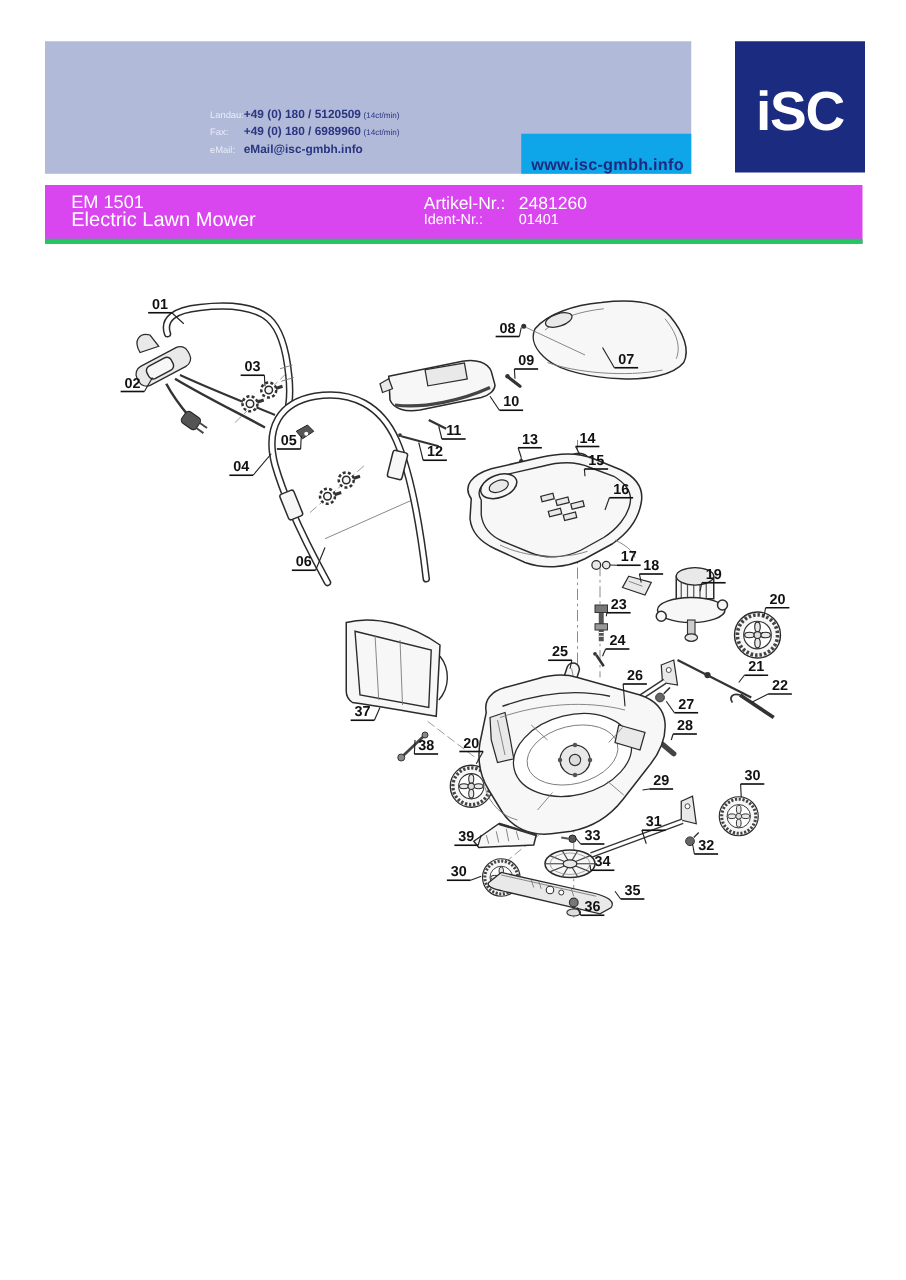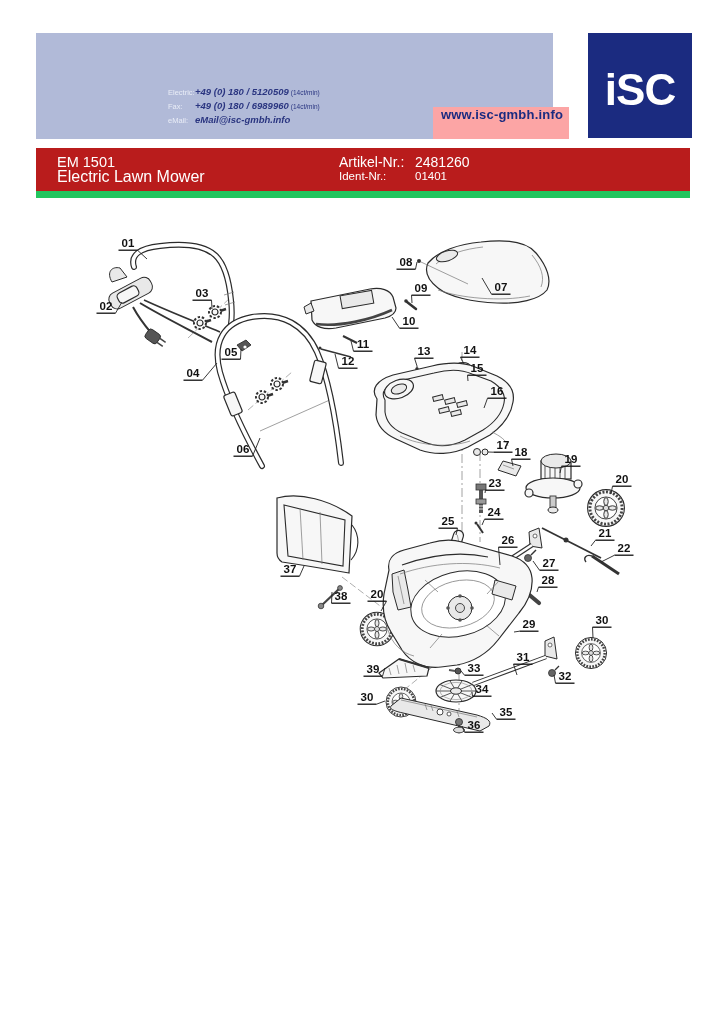--- a/index.html
+++ b/index.html
@@ -53,7 +53,7 @@
   <div class="header-panel">
     <div class="contacts">
       <div class="c-row">
-        <span class="c-label">Electric:</span><span class="c-value">+49 (0) 180 / 5120509</span><span class="c-suffix">(14ct/min)</span>
+        <span class="c-label">Landau:</span><span class="c-value">+49 (0) 180 / 5120509</span><span class="c-suffix">(14ct/min)</span>
       </div>
       <div class="c-row">
         <span class="c-label">Fax:</span><span class="c-value">+49 (0) 180 / 6989960</span><span class="c-suffix">(14ct/min)</span>

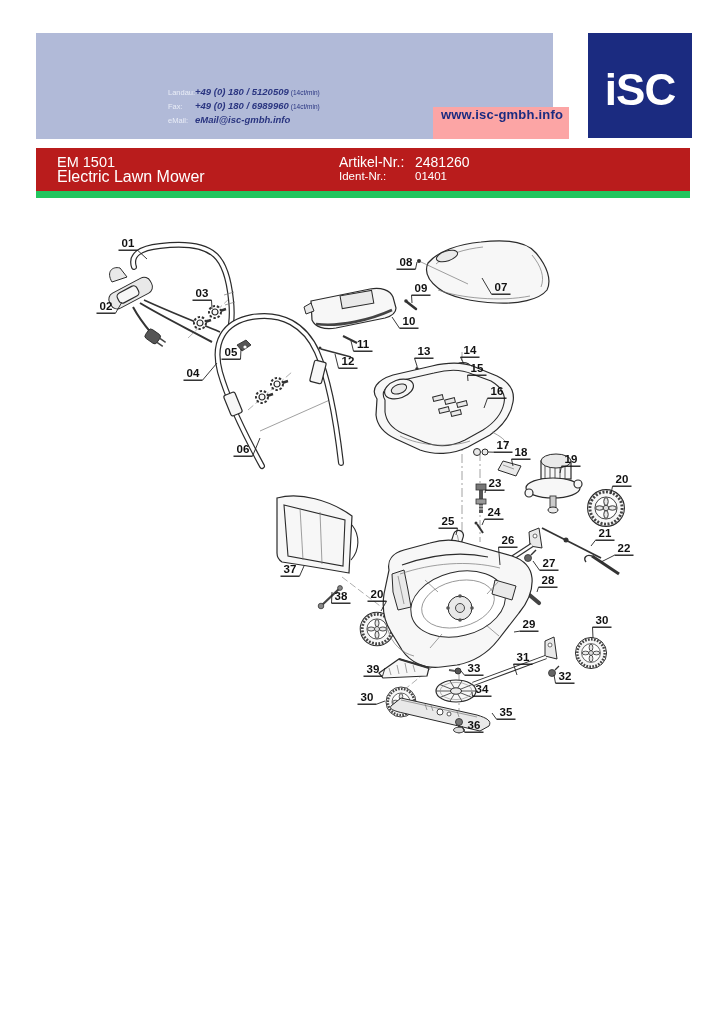--- a/index.html
+++ b/index.html
@@ -11,7 +11,7 @@
   .contacts{position:absolute;left:132px;top:50px;line-height:14.2px;white-space:nowrap;}
   .c-row{height:14.2px;}
   .c-label{display:inline-block;width:27px;font-size:7.5px;color:#e9edf7;vertical-align:baseline;}
-  .c-value{font-size:9.5px;color:#2a3580;font-weight:bold;font-style:italic;}
+  .c-value{font-size:9.5px;color:#2a3580;font-weight:bold;}
   .c-suffix{font-size:6.5px;color:#2a3580;margin-left:2px;}
   .website-box{position:absolute;left:417px;top:107px;width:136px;height:32px;background:#fca5a5;
                display:flex;align-items:flex-start;margin-left:16px;}

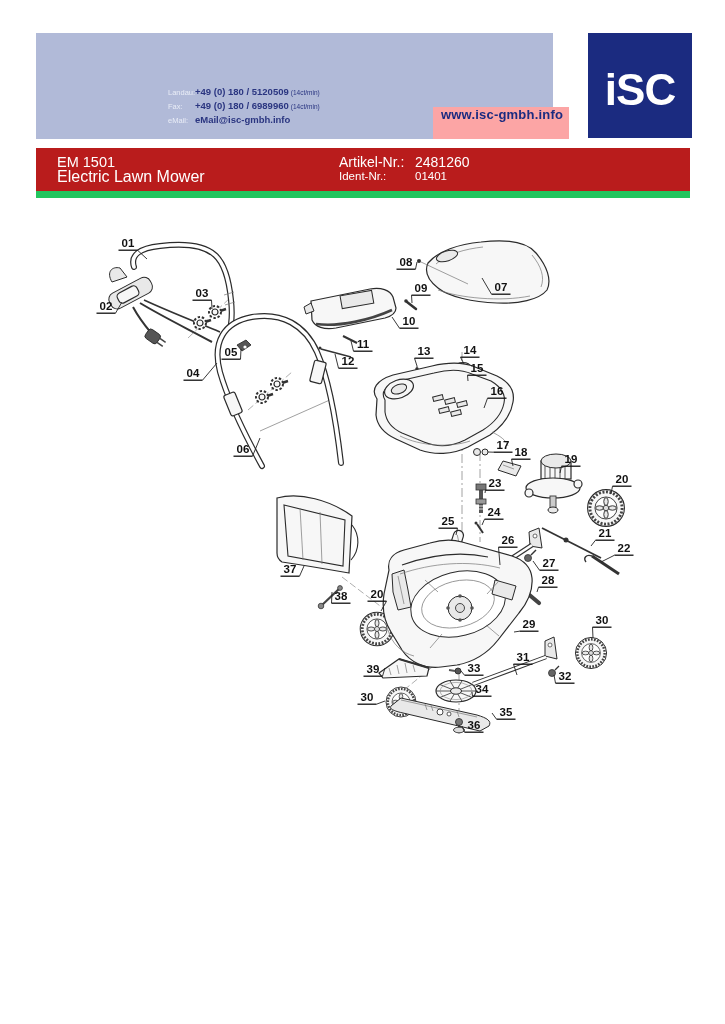--- a/index.html
+++ b/index.html
@@ -13,8 +13,8 @@
   .c-label{display:inline-block;width:27px;font-size:7.5px;color:#e9edf7;vertical-align:baseline;}
   .c-value{font-size:9.5px;color:#2a3580;font-weight:bold;}
   .c-suffix{font-size:6.5px;color:#2a3580;margin-left:2px;}
-  .website-box{position:absolute;left:417px;top:107px;width:136px;height:32px;background:#fca5a5;
-               display:flex;align-items:flex-start;margin-left:16px;}
+  .website-box{position:absolute;left:417px;top:107px;width:136px;height:32px;background:#0ea5e9;
+               display:flex;align-items:flex-end;}
   .website-box span{font-size:13px;font-weight:bold;color:#1b2b80;padding-left:8px;letter-spacing:.2px;}
   .logo{position:absolute;left:588px;top:33px;width:104px;height:105px;background:#1b2b80;
         display:flex;align-items:flex-end;justify-content:center;}

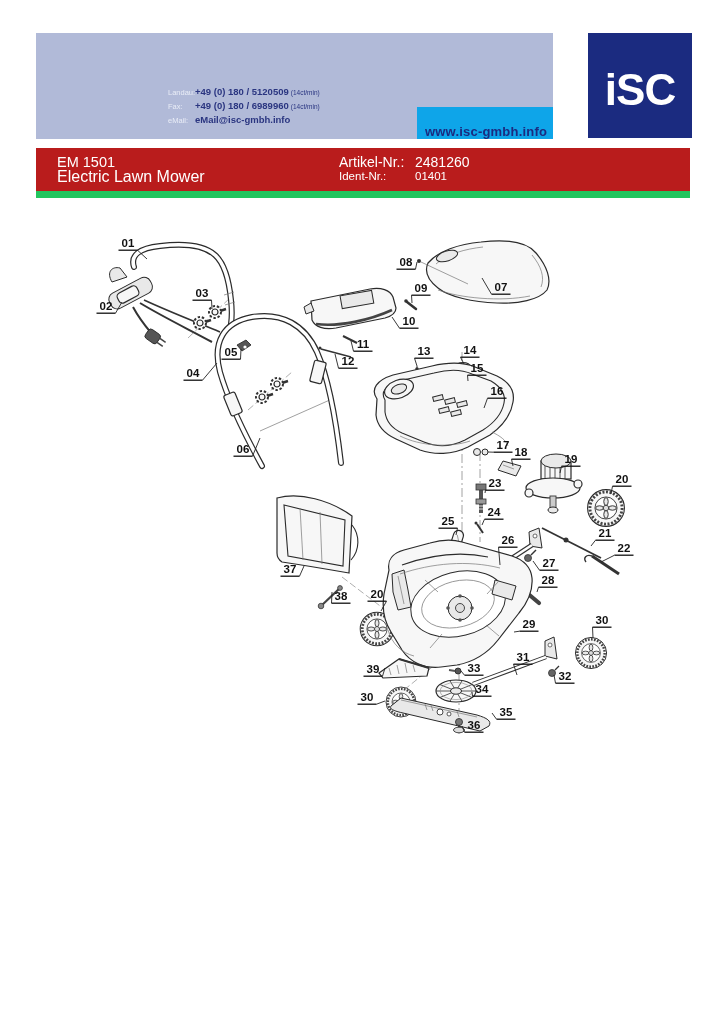--- a/index.html
+++ b/index.html
@@ -20,8 +20,8 @@
         display:flex;align-items:flex-end;justify-content:center;}
   .logo span{color:#ffffff;font-weight:bold;font-size:44px;line-height:1;padding-bottom:26px;letter-spacing:-1px;}
   
-  .title-bar{position:absolute;left:36px;top:148px;width:654px;height:43px;background:#b91c1c;
-             border-bottom:7px solid #22c55e;box-sizing:content-box;color:#ffffff;}
+  .title-bar{position:absolute;left:36px;top:148px;width:654px;height:43px;background:#d946ef;
+             border-bottom:4px solid #22c55e;box-sizing:content-box;color:#ffffff;}
   .tb-left{position:absolute;left:21px;top:6px;}
   .model{font-size:14.5px;line-height:16px;}
   .product{font-size:16px;line-height:13px;}

